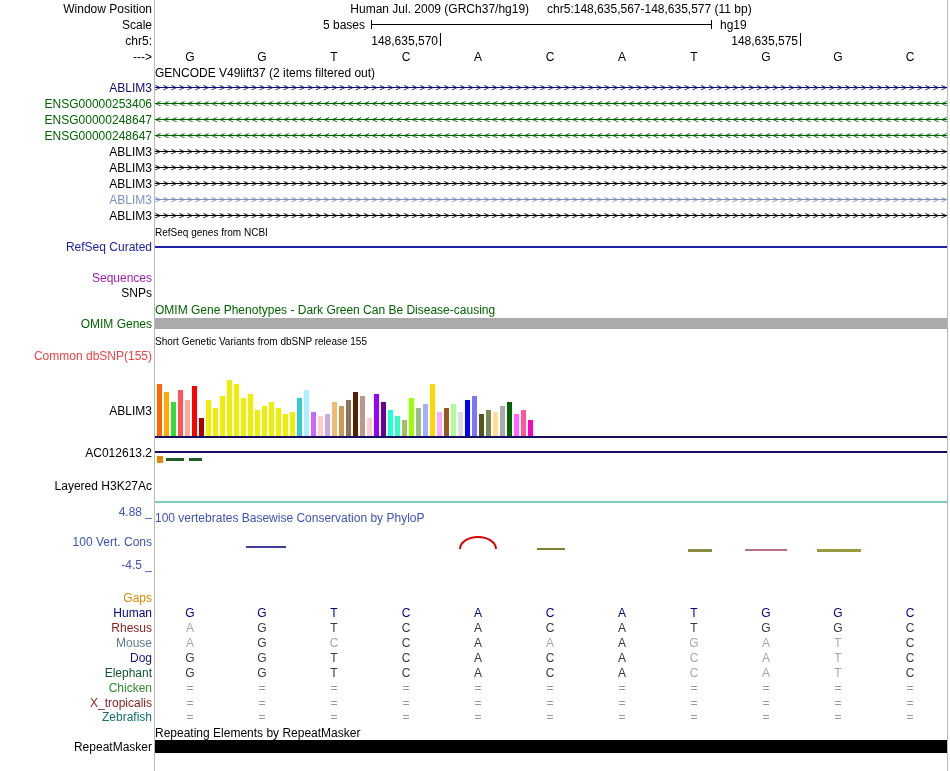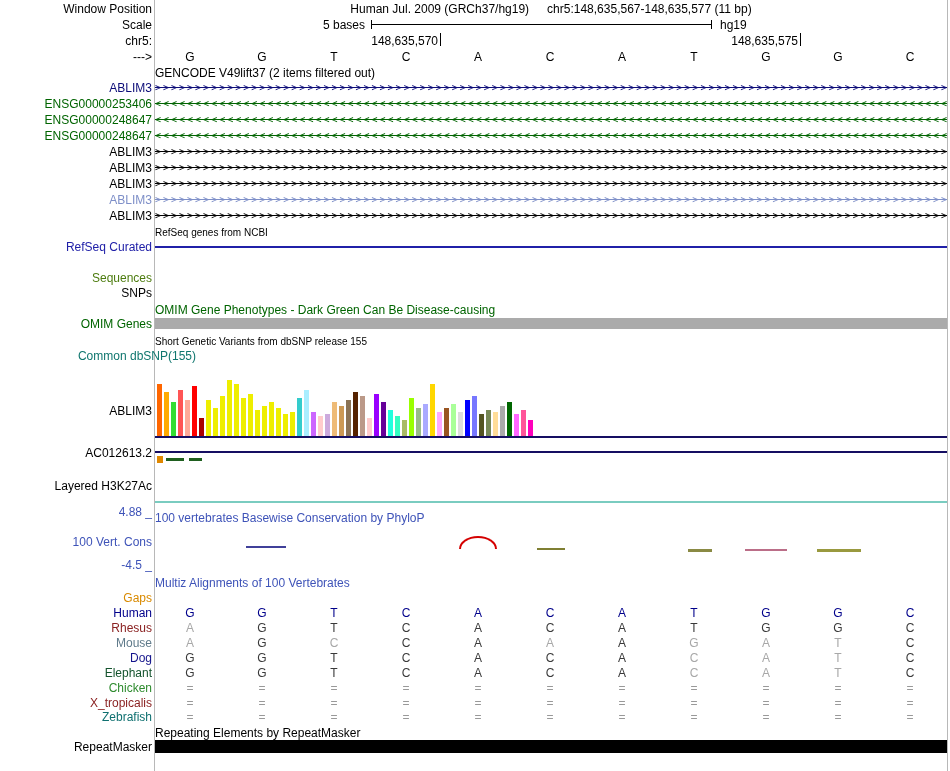--- a/index.html
+++ b/index.html
@@ -87,7 +87,7 @@
     <div style="position: absolute; right: 798px; top: 210px; color: rgb(0, 0, 0); white-space: nowrap; line-height: 12px;">ABLIM3</div>
     <div style="position: absolute; right: 798px; top: 241px; color: rgb(32, 32, 168); white-space: nowrap; line-height: 12px;">RefSeq Curated</div>
     <div style="position: absolute; left: 155px; top: 246px; width: 792px; height: 2px; background: rgb(32, 32, 168);"></div>
-    <div style="position: absolute; right: 798px; top: 272px; color: #4d7c0f; white-space: nowrap; line-height: 12px;">Sequences</div>
+    <div style="position: absolute; right: 798px; top: 272px; color: #a21caf; white-space: nowrap; line-height: 12px;">Sequences</div>
     <div style="position: absolute; right: 798px; top: 287px; color: rgb(0, 0, 0); white-space: nowrap; line-height: 12px;">SNPs</div>
     <div style="position: absolute; right: 798px; top: 318px; color: rgb(0, 100, 0); white-space: nowrap; line-height: 12px;">OMIM Genes</div>
     <div style="position: absolute; left: 155px; top: 318px; width: 792px; height: 11px; background: rgb(171, 171, 171);"></div>

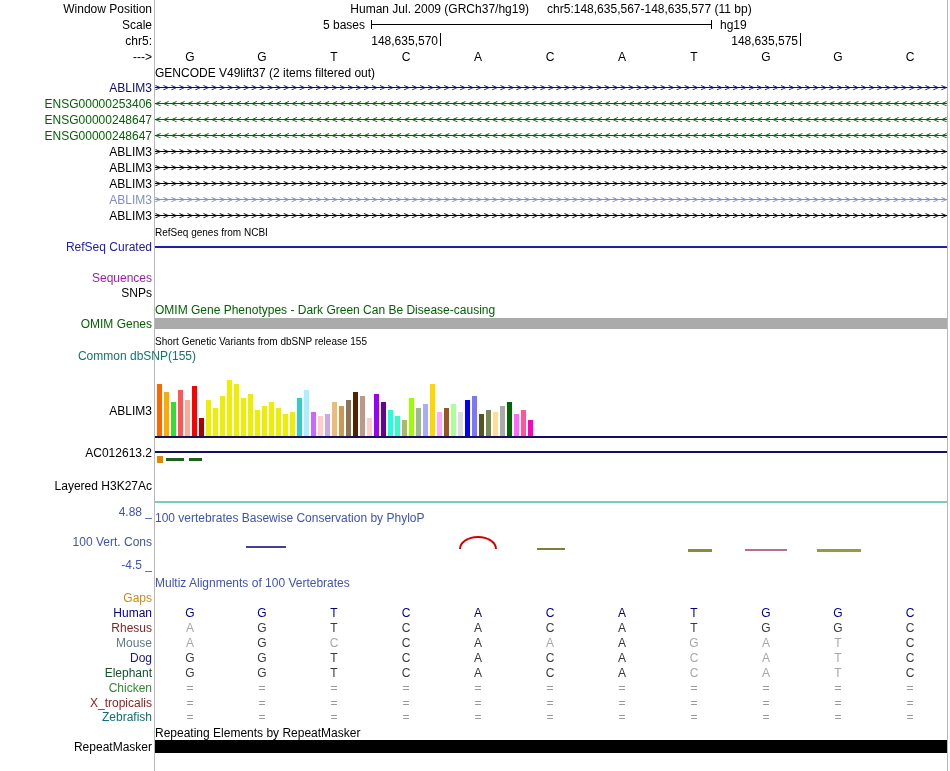--- a/index.html
+++ b/index.html
@@ -91,7 +91,7 @@
     <div style="position: absolute; right: 798px; top: 287px; color: rgb(0, 0, 0); white-space: nowrap; line-height: 12px;">SNPs</div>
     <div style="position: absolute; right: 798px; top: 318px; color: rgb(0, 100, 0); white-space: nowrap; line-height: 12px;">OMIM Genes</div>
     <div style="position: absolute; left: 155px; top: 318px; width: 792px; height: 11px; background: rgb(171, 171, 171);"></div>
-    <div style="position: absolute; right: 754px; top: 350px; color: #0f766e; white-space: nowrap; line-height: 12px;">Common dbSNP(155)</div>
+    <div style="position: absolute; right: 798px; top: 350px; color: #ef4444; white-space: nowrap; line-height: 12px;">Common dbSNP(155)</div>
     <div style="position: absolute; right: 798px; top: 405px; color: rgb(0, 0, 0); white-space: nowrap; line-height: 12px;">ABLIM3</div>
     <div style="position: absolute; left: 157px; top: 384px; width: 5px; height: 52px; background: rgb(255, 102, 0);"></div>
     <div style="position: absolute; left: 164px; top: 392px; width: 5px; height: 44px; background: rgb(255, 170, 0);"></div>

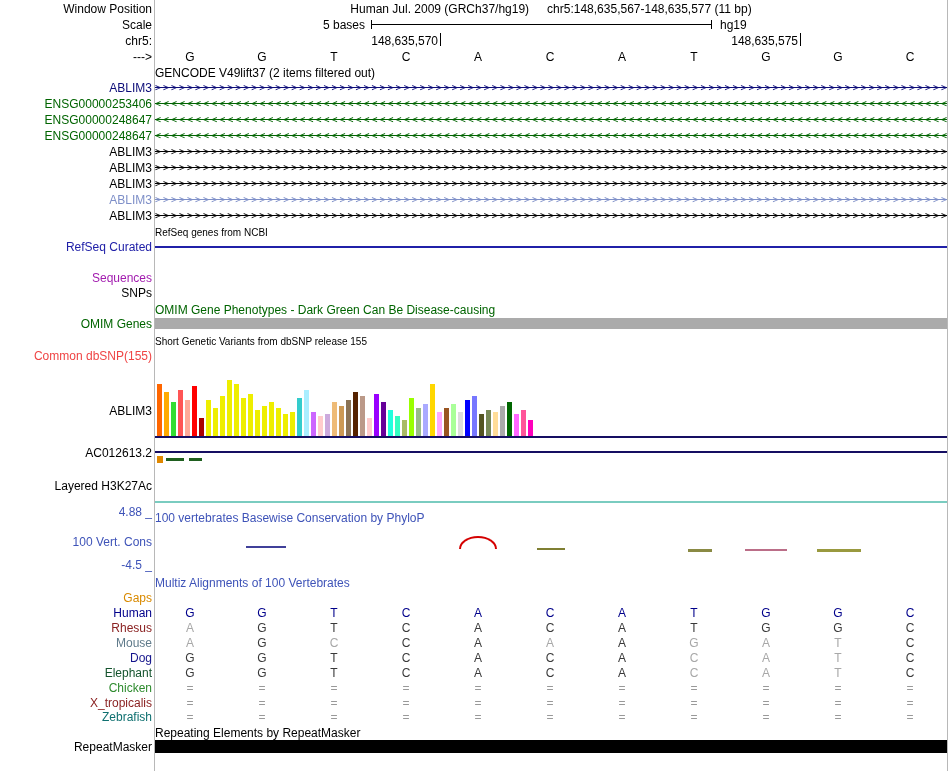--- a/index.html
+++ b/index.html
@@ -49,7 +49,6 @@
   <div class="center-head green" style="top:304px">OMIM Gene Phenotypes - Dark Green Can Be Disease-causing</div>
   <div class="center-head small" style="top:336px">Short Genetic Variants from dbSNP release 155</div>
   <div class="center-head blue" style="top:512px">100 vertebrates Basewise Conservation by PhyloP</div>
-  <div class="center-head blue" style="top:577px">Multiz Alignments of 100 Vertebrates</div>
   <div class="center-head" style="top:727px">Repeating Elements by RepeatMasker</div>
 
 <div style="position: absolute; right: 798px; top: 3px; color: rgb(0, 0, 0); white-space: nowrap; line-height: 12px;">Window Position</div>

